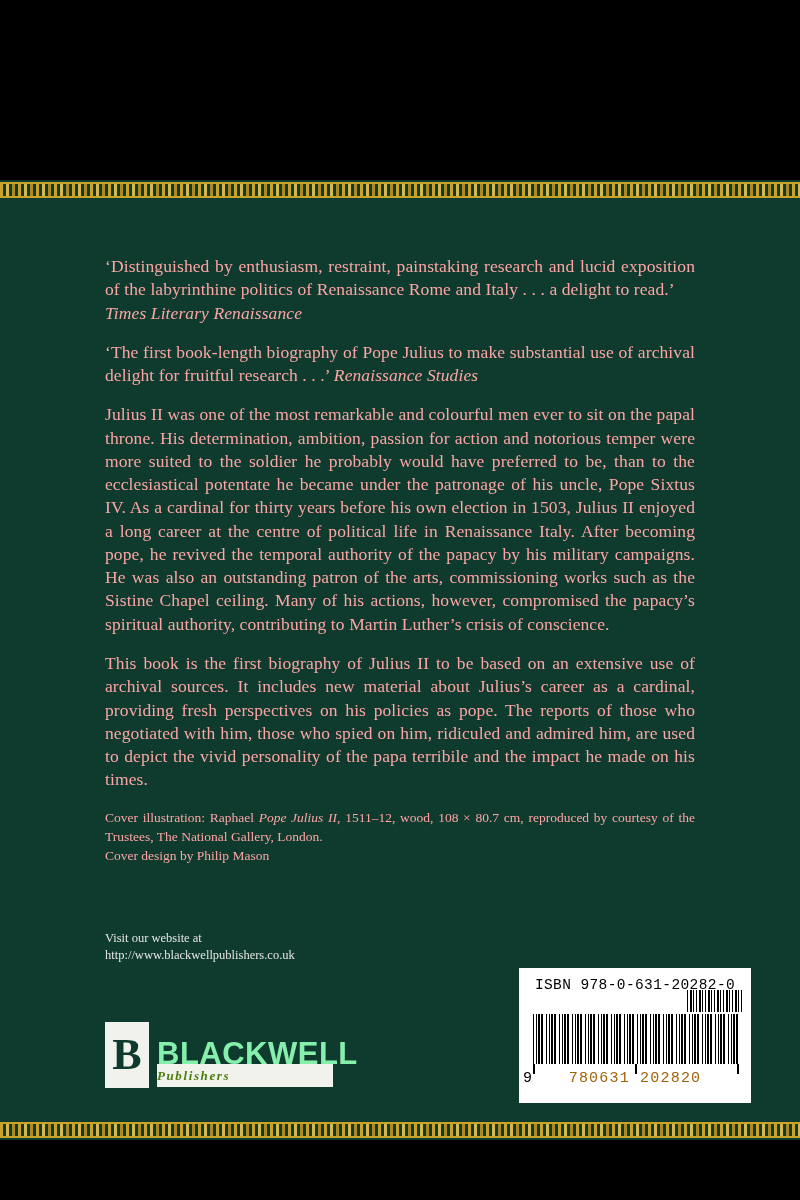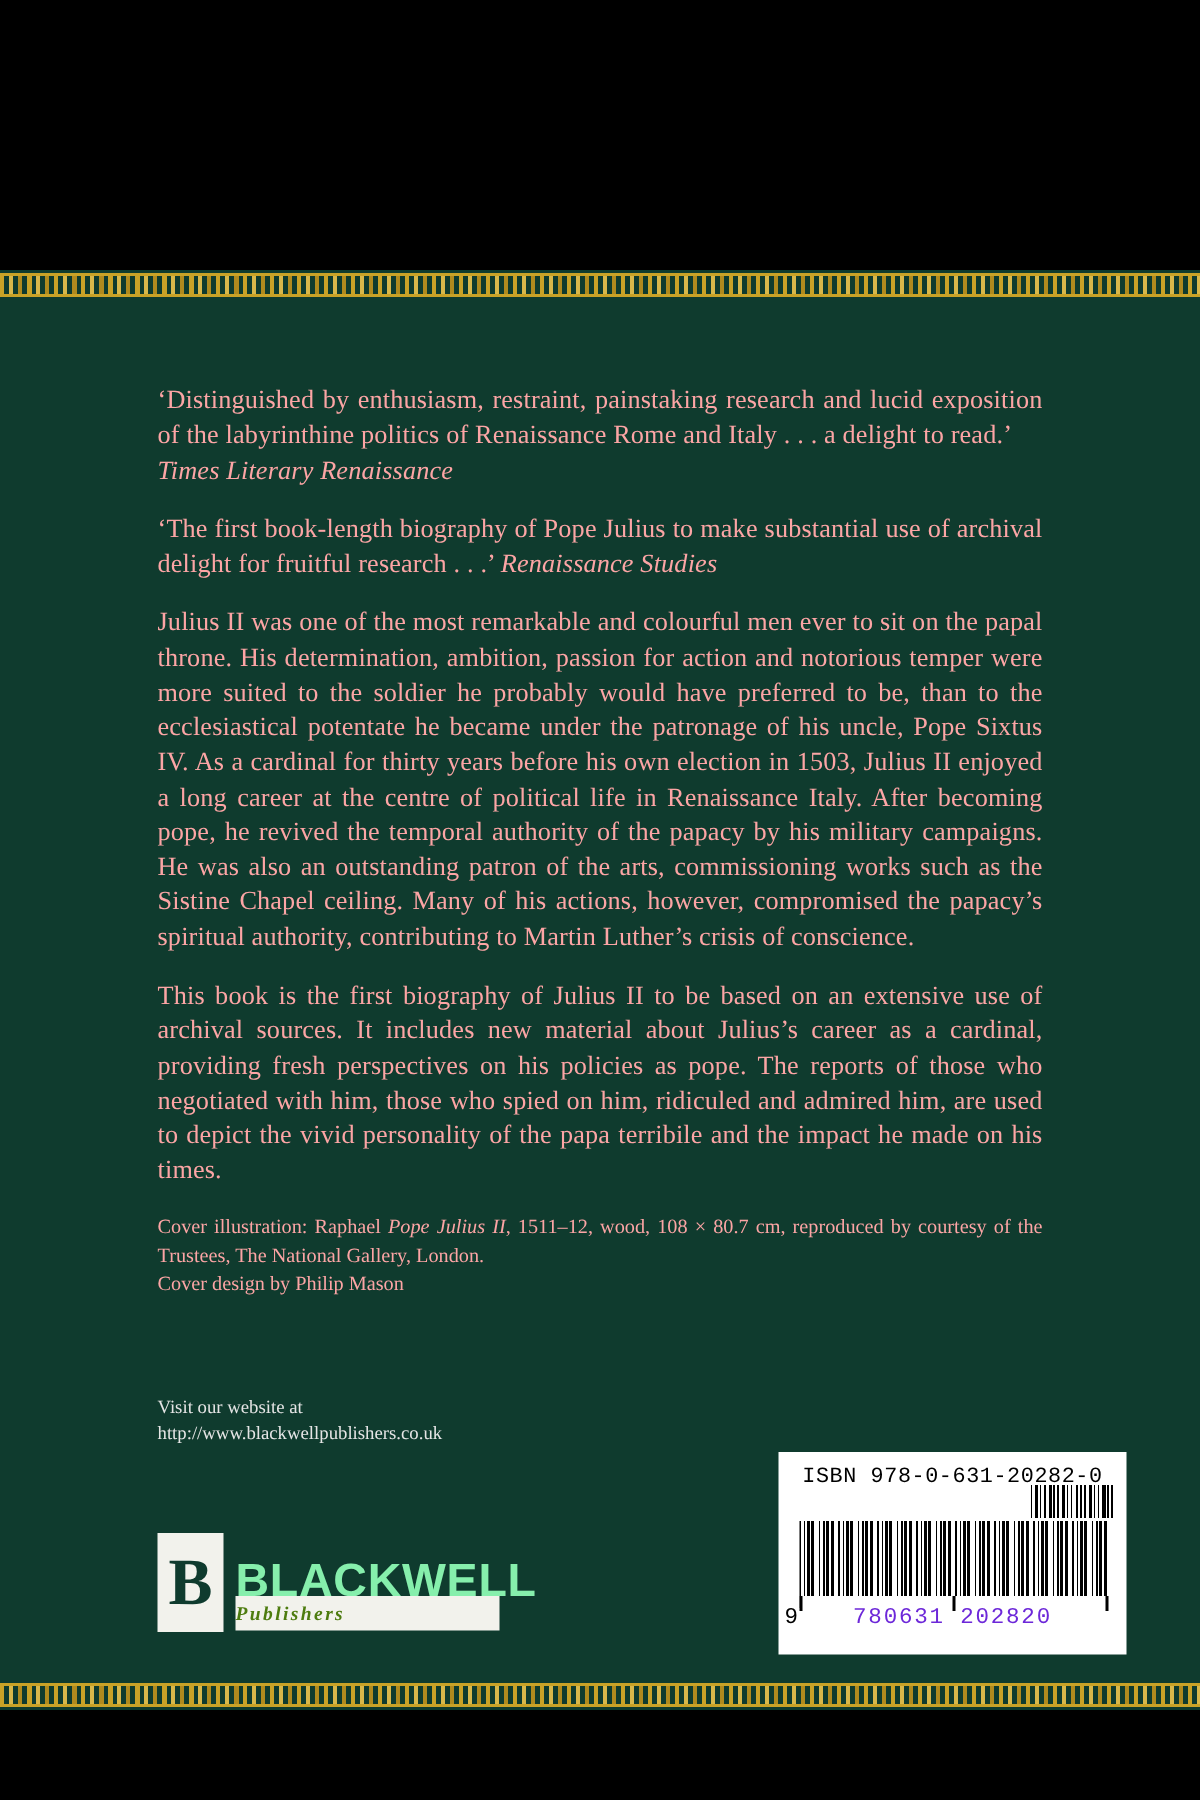--- a/index.html
+++ b/index.html
@@ -242,7 +242,7 @@
     font-size: 15px;
     letter-spacing: 1.2px;
     text-align: center;
-    color: #6d28d9;
+    color: #a16207;
   }
   .ean-lead {
     position: absolute;

